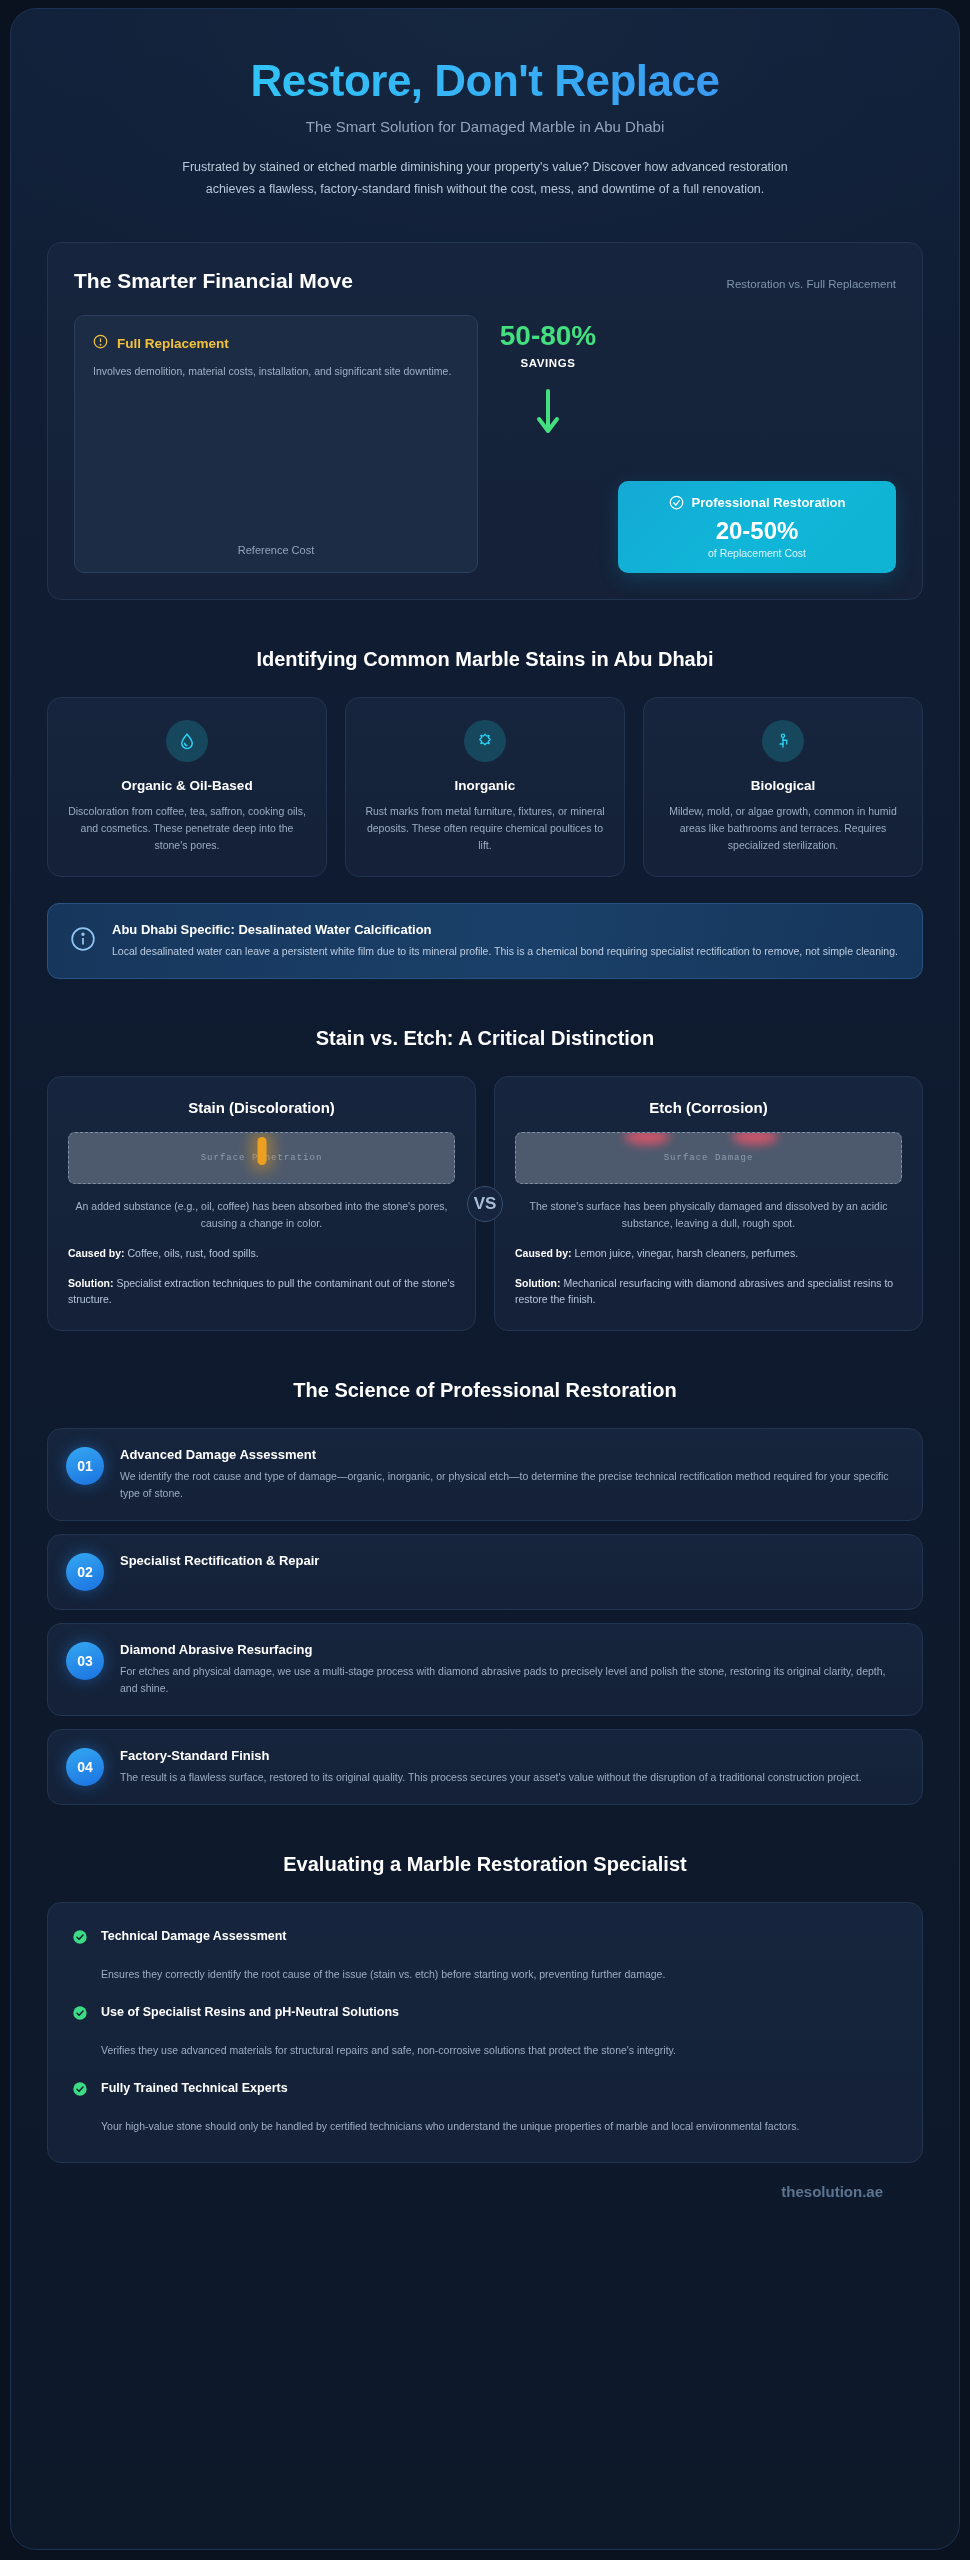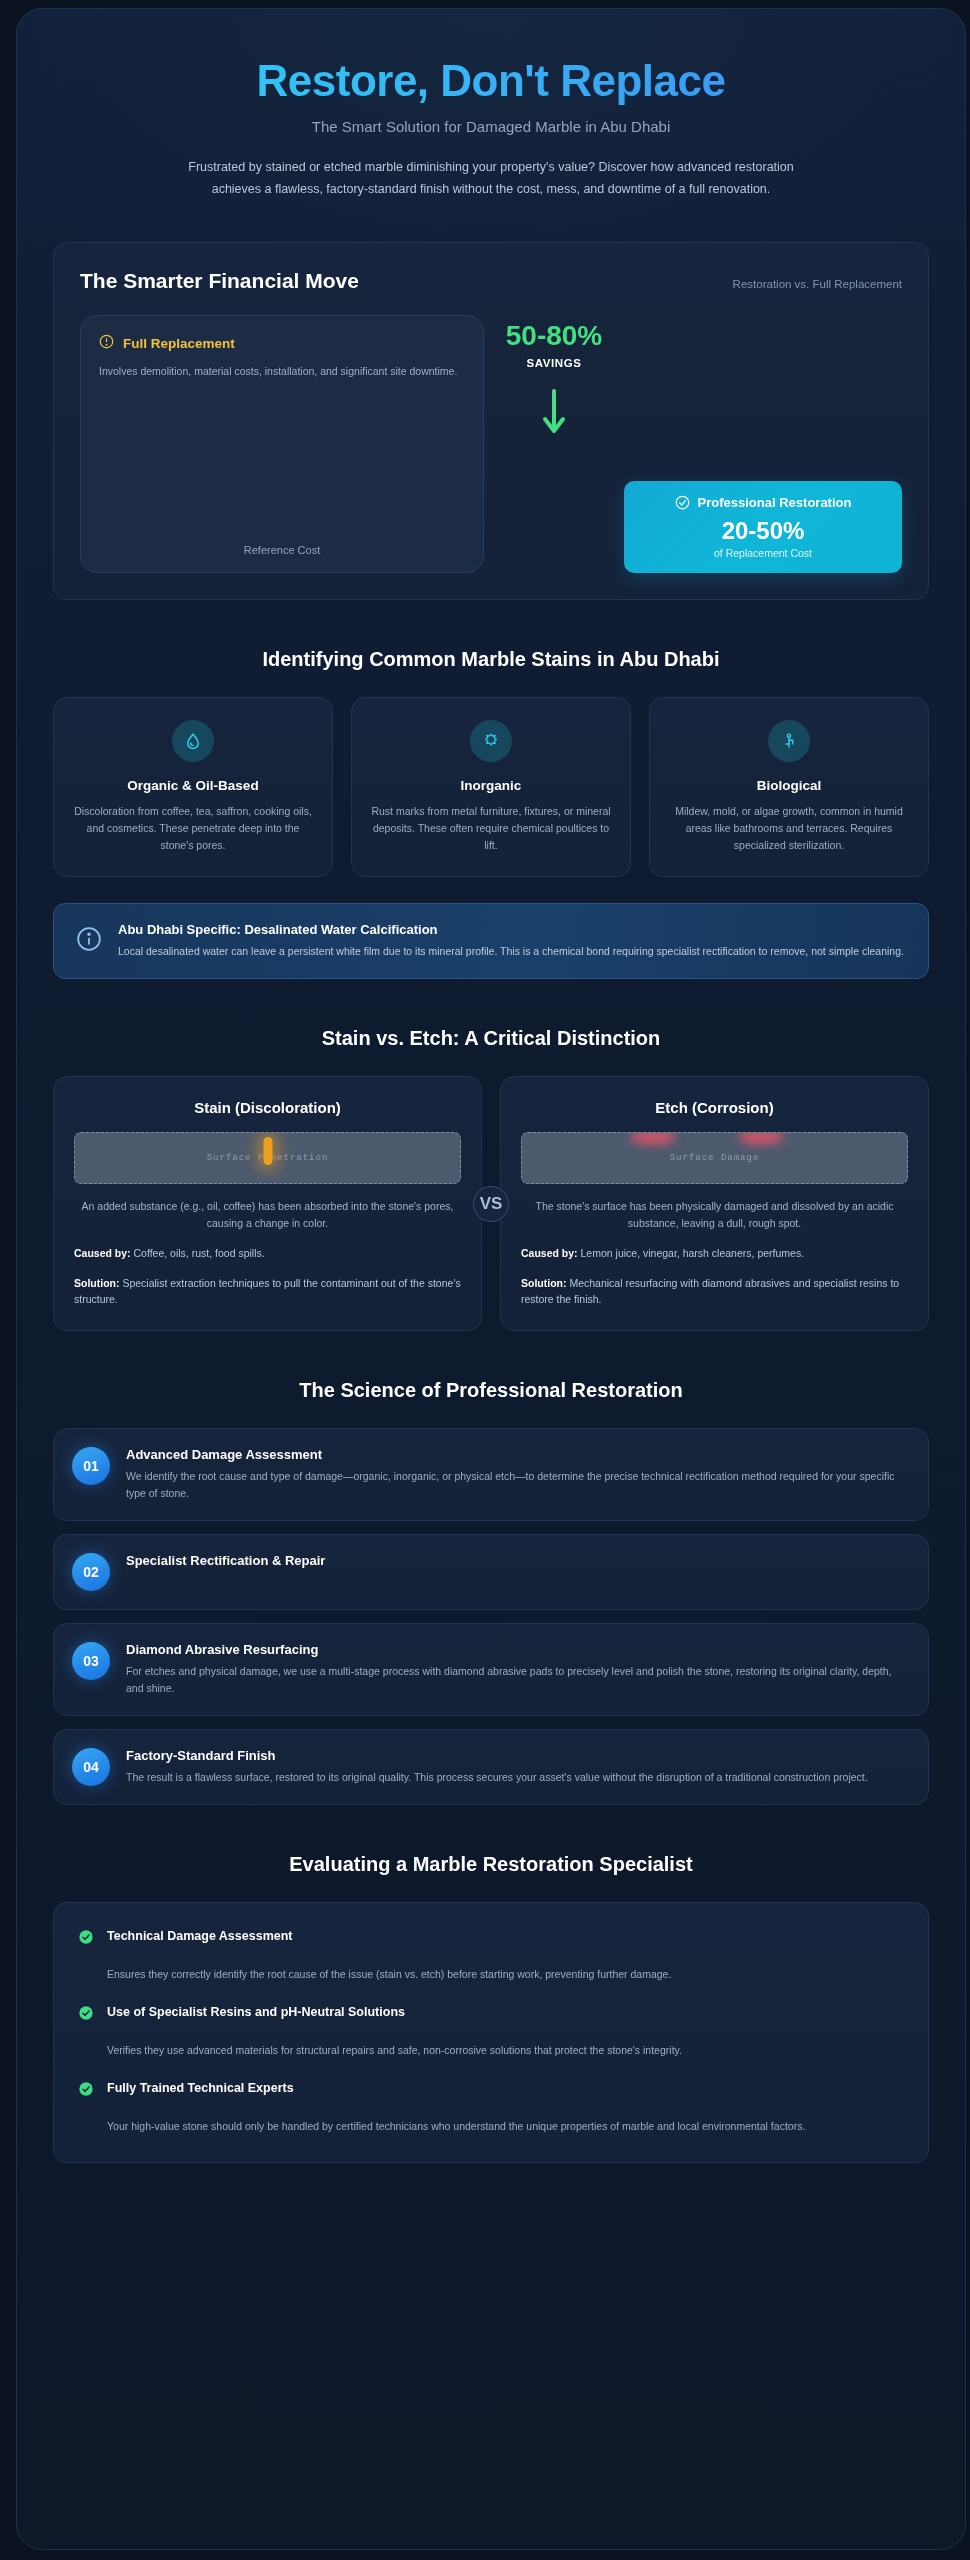--- a/index.html
+++ b/index.html
@@ -14,7 +14,7 @@
     position: relative;
     width: 850px;
     height: 2560px;
-    padding: 8px 10px 10px 16px;
+    padding: 8px 10px 10px 10px;
     background: #0a1220;
   }
   .frame {

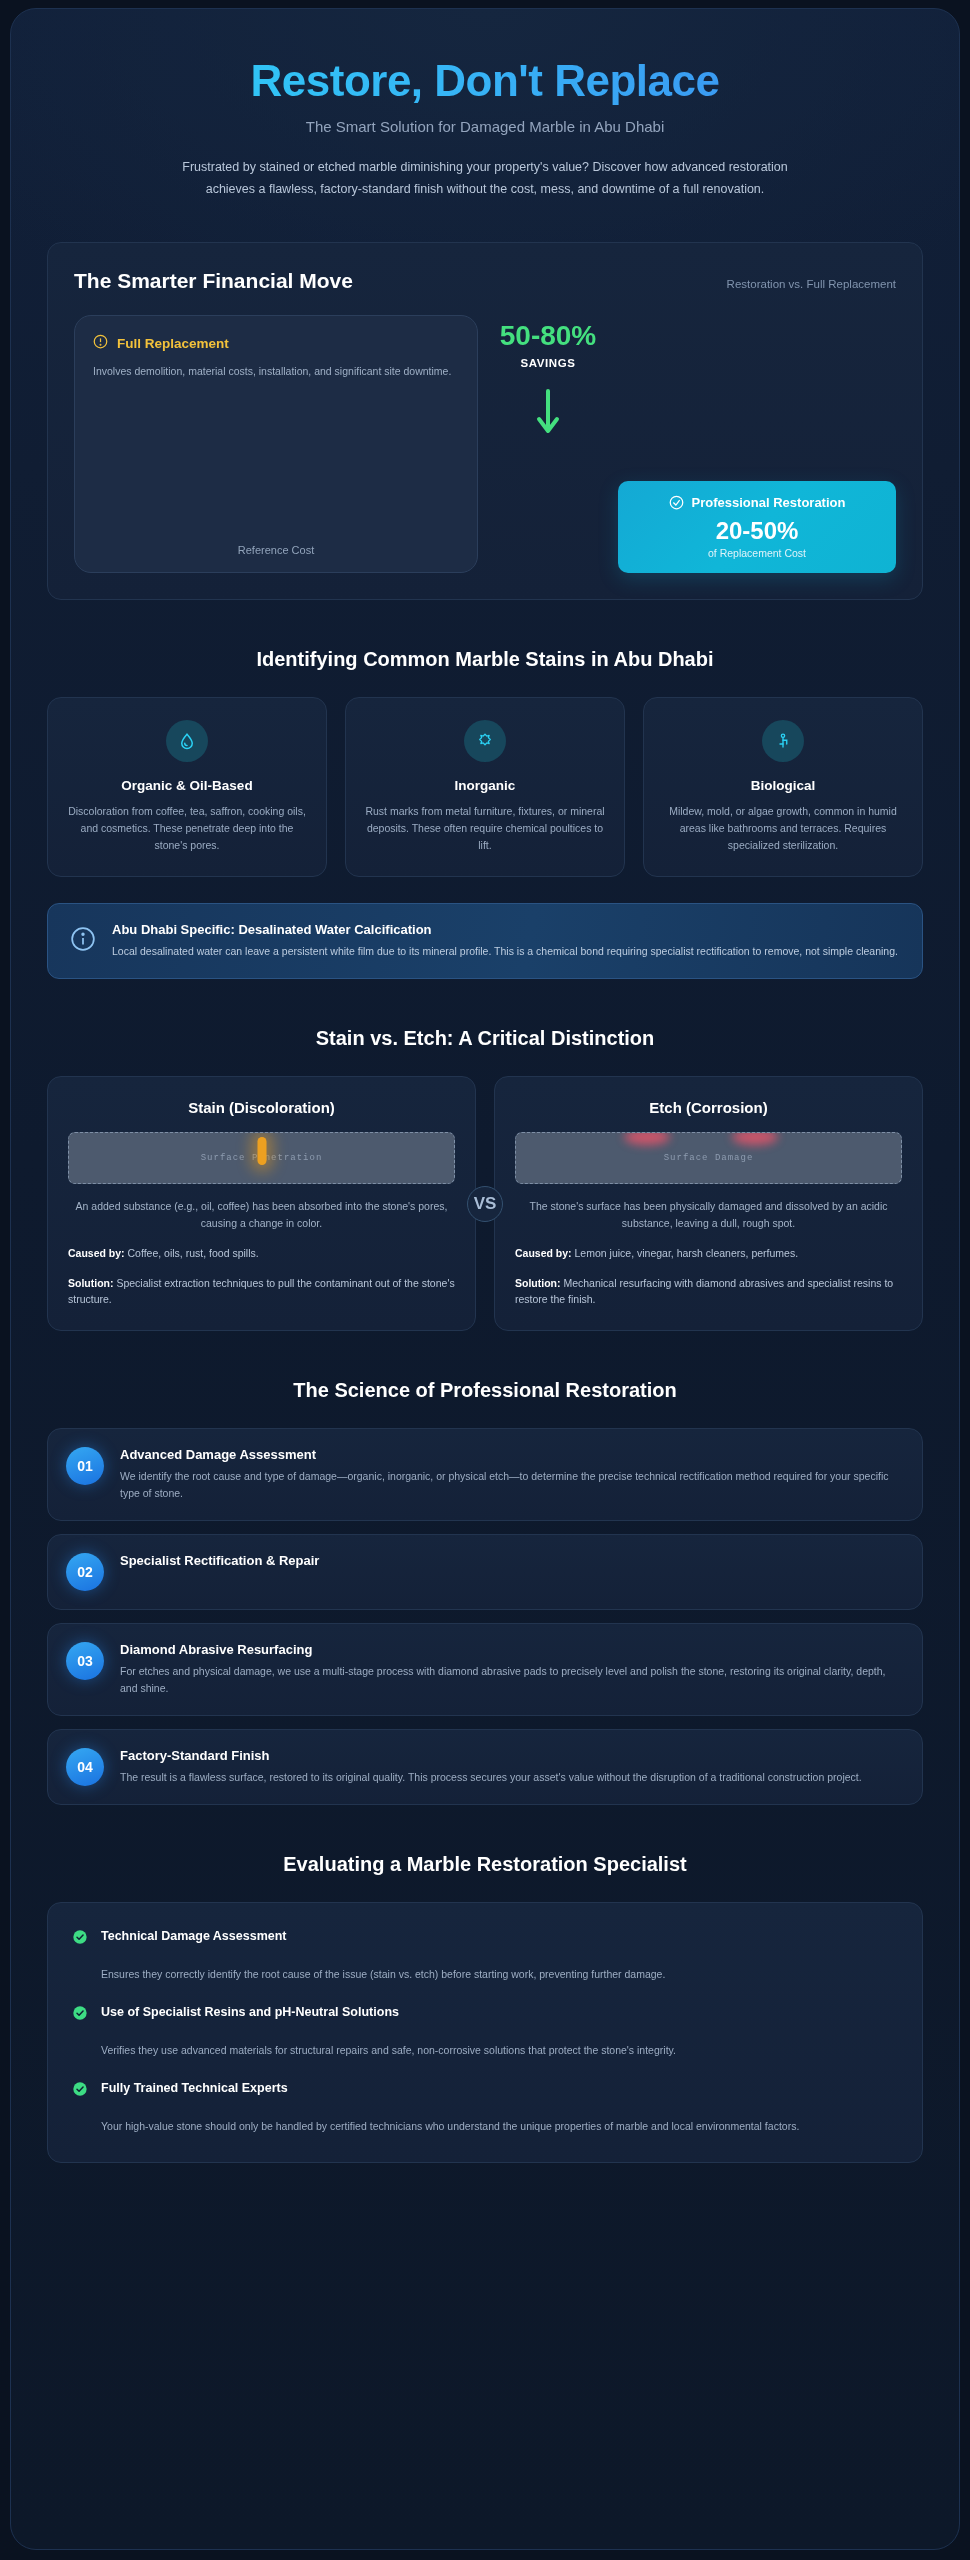--- a/index.html
+++ b/index.html
@@ -80,7 +80,7 @@
     flex: 0 0 404px;
     background: #1d2c45;
     border: 1px solid #2b3e5b;
-    border-radius: 17px;
+    border-radius: 10px;
     padding: 18px 18px 16px 18px;
     display: flex;
     flex-direction: column;

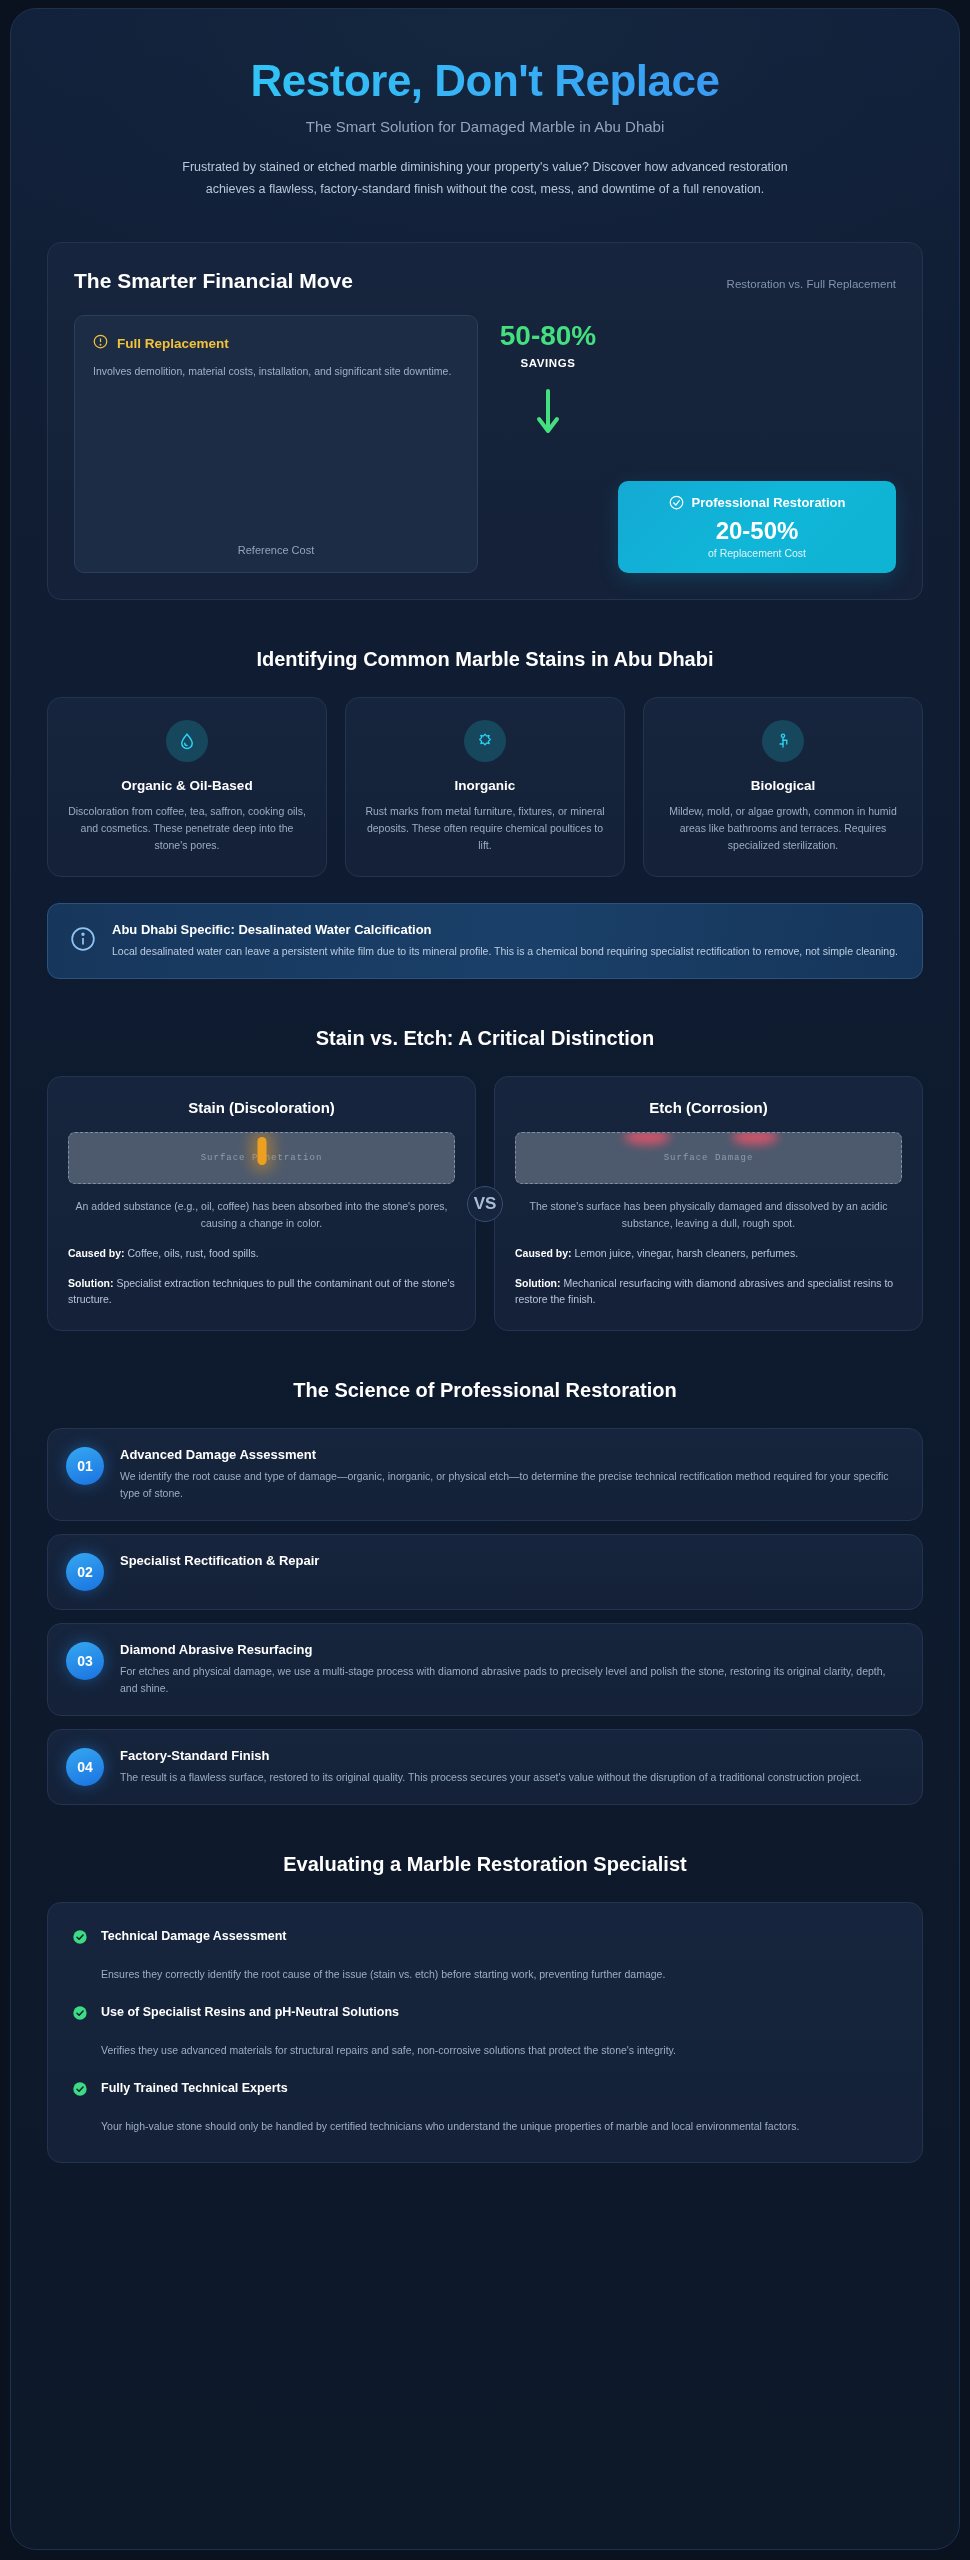--- a/index.html
+++ b/index.html
@@ -454,6 +454,7 @@
 
   </div>
 
+  <div class="footer">thesolution.ae</div>
 
 </div>
 </div>

